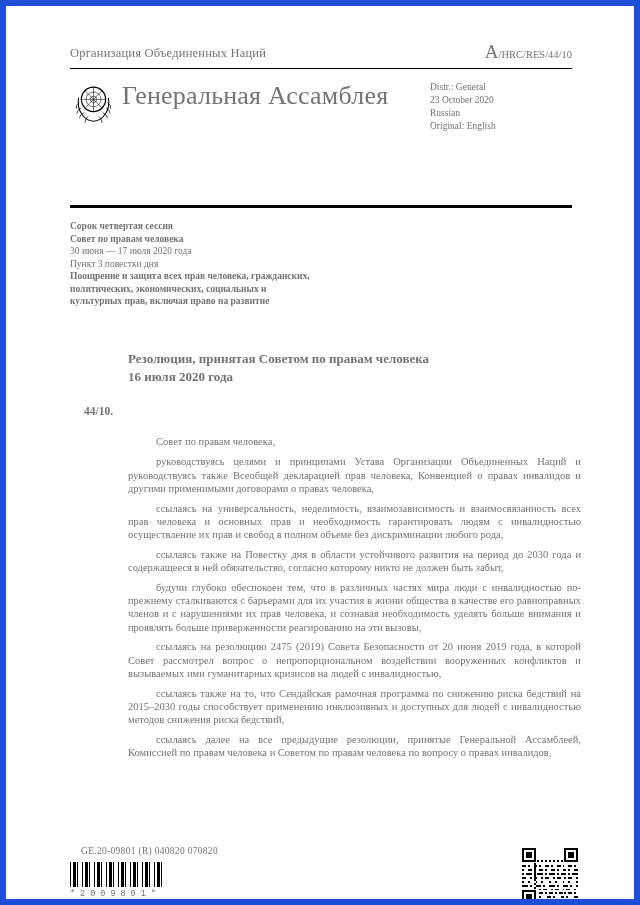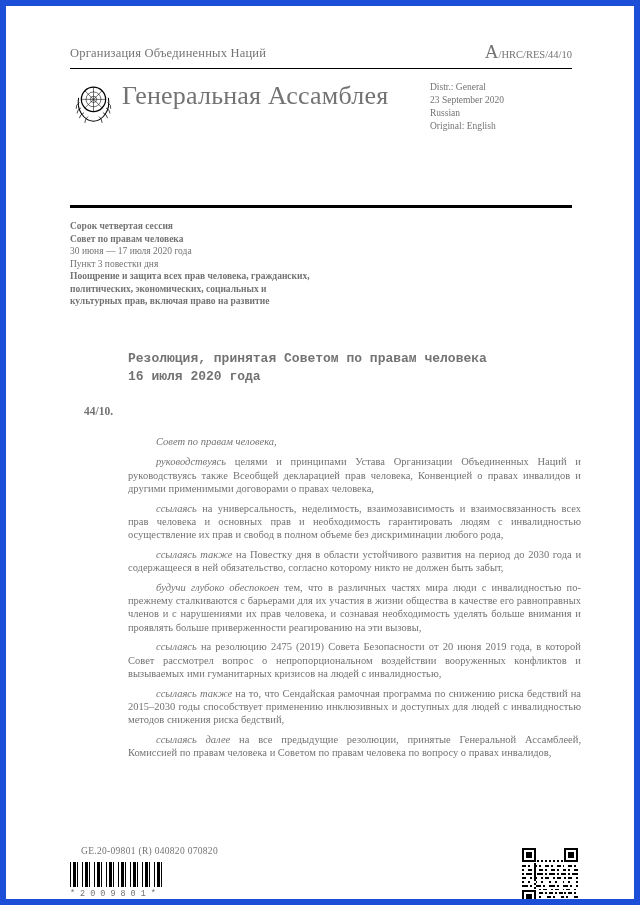--- a/index.html
+++ b/index.html
@@ -132,7 +132,7 @@
     <div class="assembly-title">Генеральная Ассамблея</div>
     <div class="distr-block">
       <div>Distr.: General</div>
-      <div>23 September 2020</div>
+      <div>23 October 2020</div>
       <div>Russian</div>
       <div>Original: English</div>
     </div>

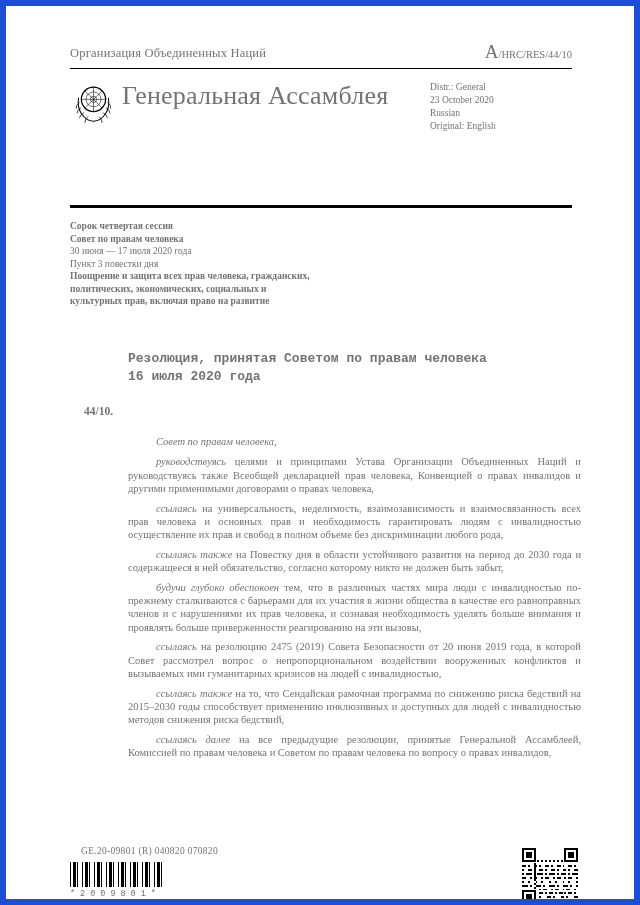--- a/index.html
+++ b/index.html
@@ -59,7 +59,7 @@
     position: absolute; left: 122px; top: 344px; width: 420px;
     font-size: 13px; font-weight: bold; line-height: 17.5px;
   }
-  .res-title span { display: block; font-family: Liberation Mono, monospace; }
+  .res-title span { display: block; }
 
   .res-heading {
     position: absolute; left: 78px; top: 399px; right: 62px;

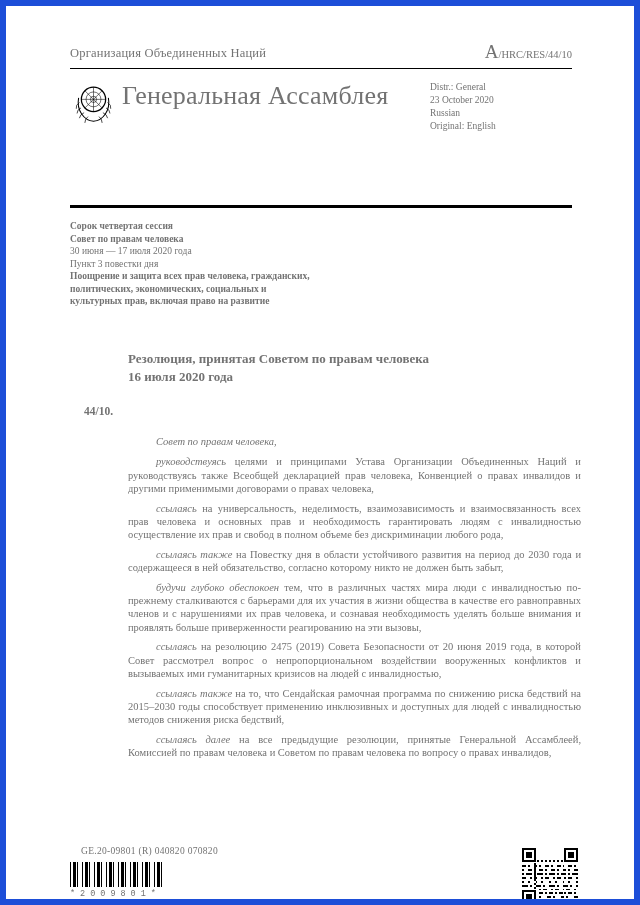--- a/index.html
+++ b/index.html
@@ -72,7 +72,7 @@
     font-size: 10.5px; line-height: 13.4px; text-align: justify;
   }
   .para { text-indent: 28px; margin-bottom: 6px; }
-  .para .lead { font-style: italic; }
+  .para .lead { }
   .para.opening { text-align: left; margin-bottom: 7px; }
 
   

